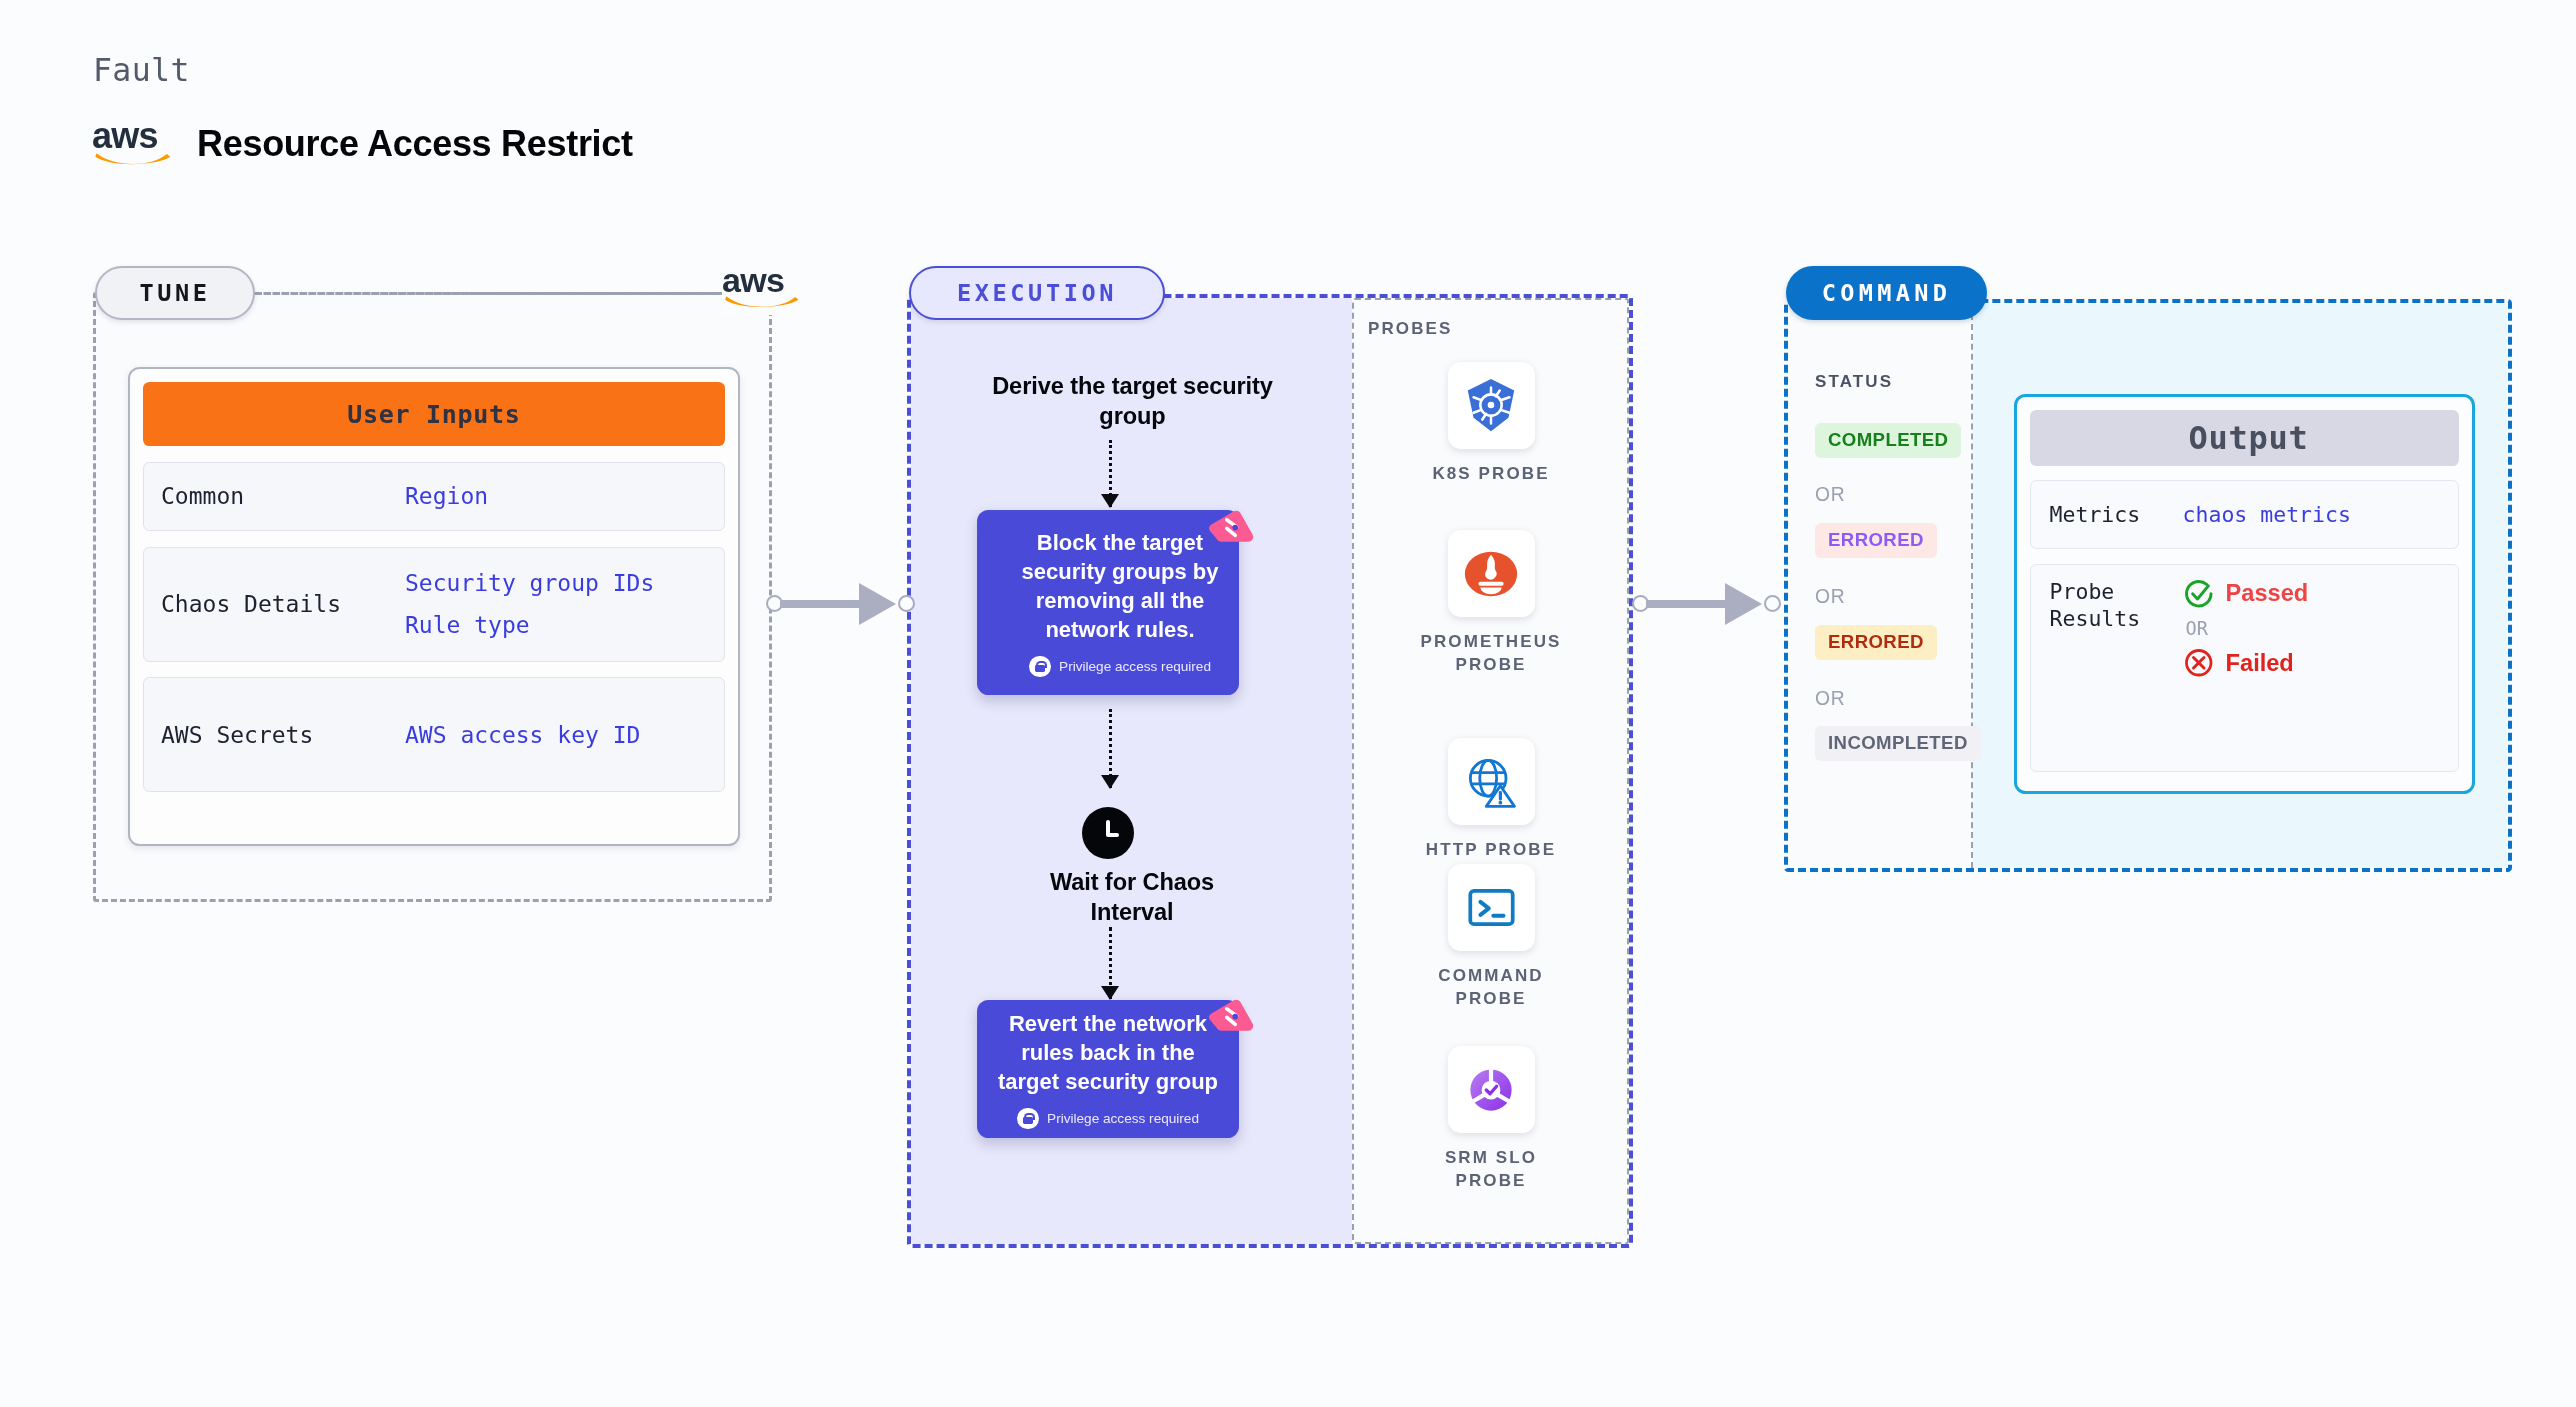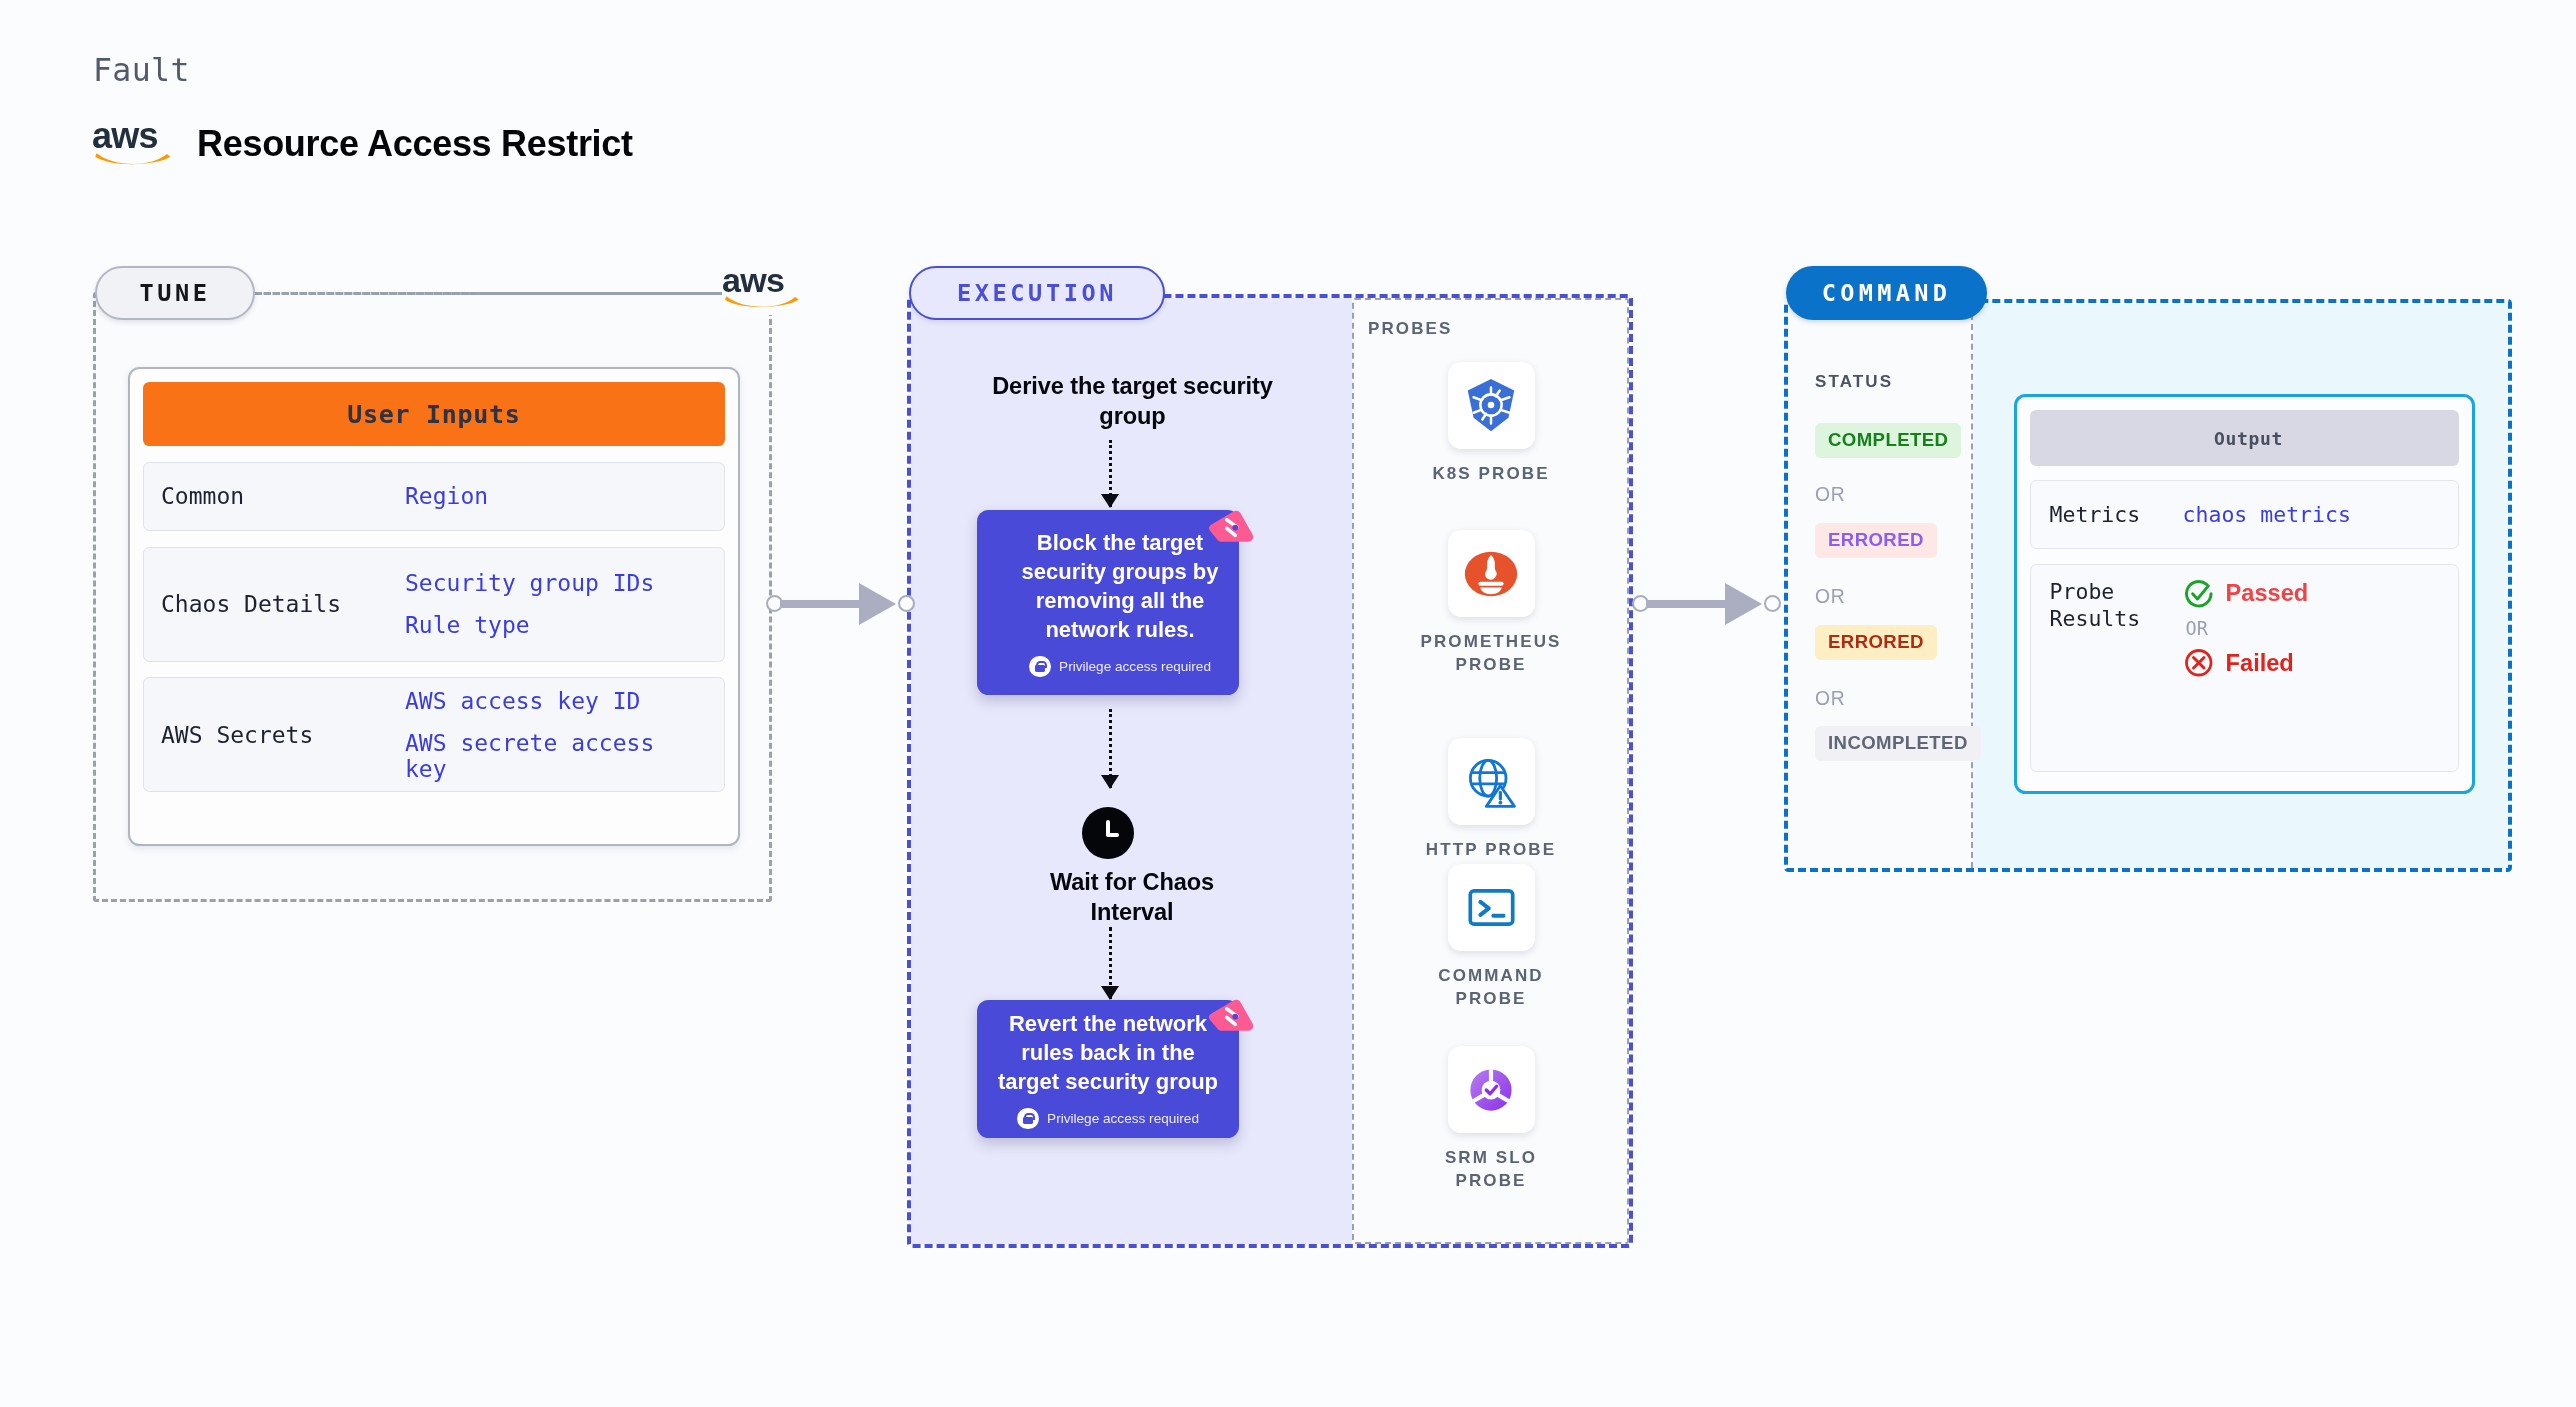--- a/index.html
+++ b/index.html
@@ -225,7 +225,7 @@
     height: 56px; background: #d7d8e4; border-radius: 6.4px;
     display: flex; align-items: center; justify-content: center;
     font-family: "DejaVu Sans Mono", monospace;
-    font-size: 18px; font-weight: 700; color: #4a4f60; letter-spacing: 0.7px; padding-left: 8px;
+    font-size: 32px; font-weight: 700; color: #4a4f60; letter-spacing: 0.7px; padding-left: 8px;
   }
   .out-row {
     margin-top: 14.3px; background: #f9fafd; border: 1.4px solid #e3e6ee;

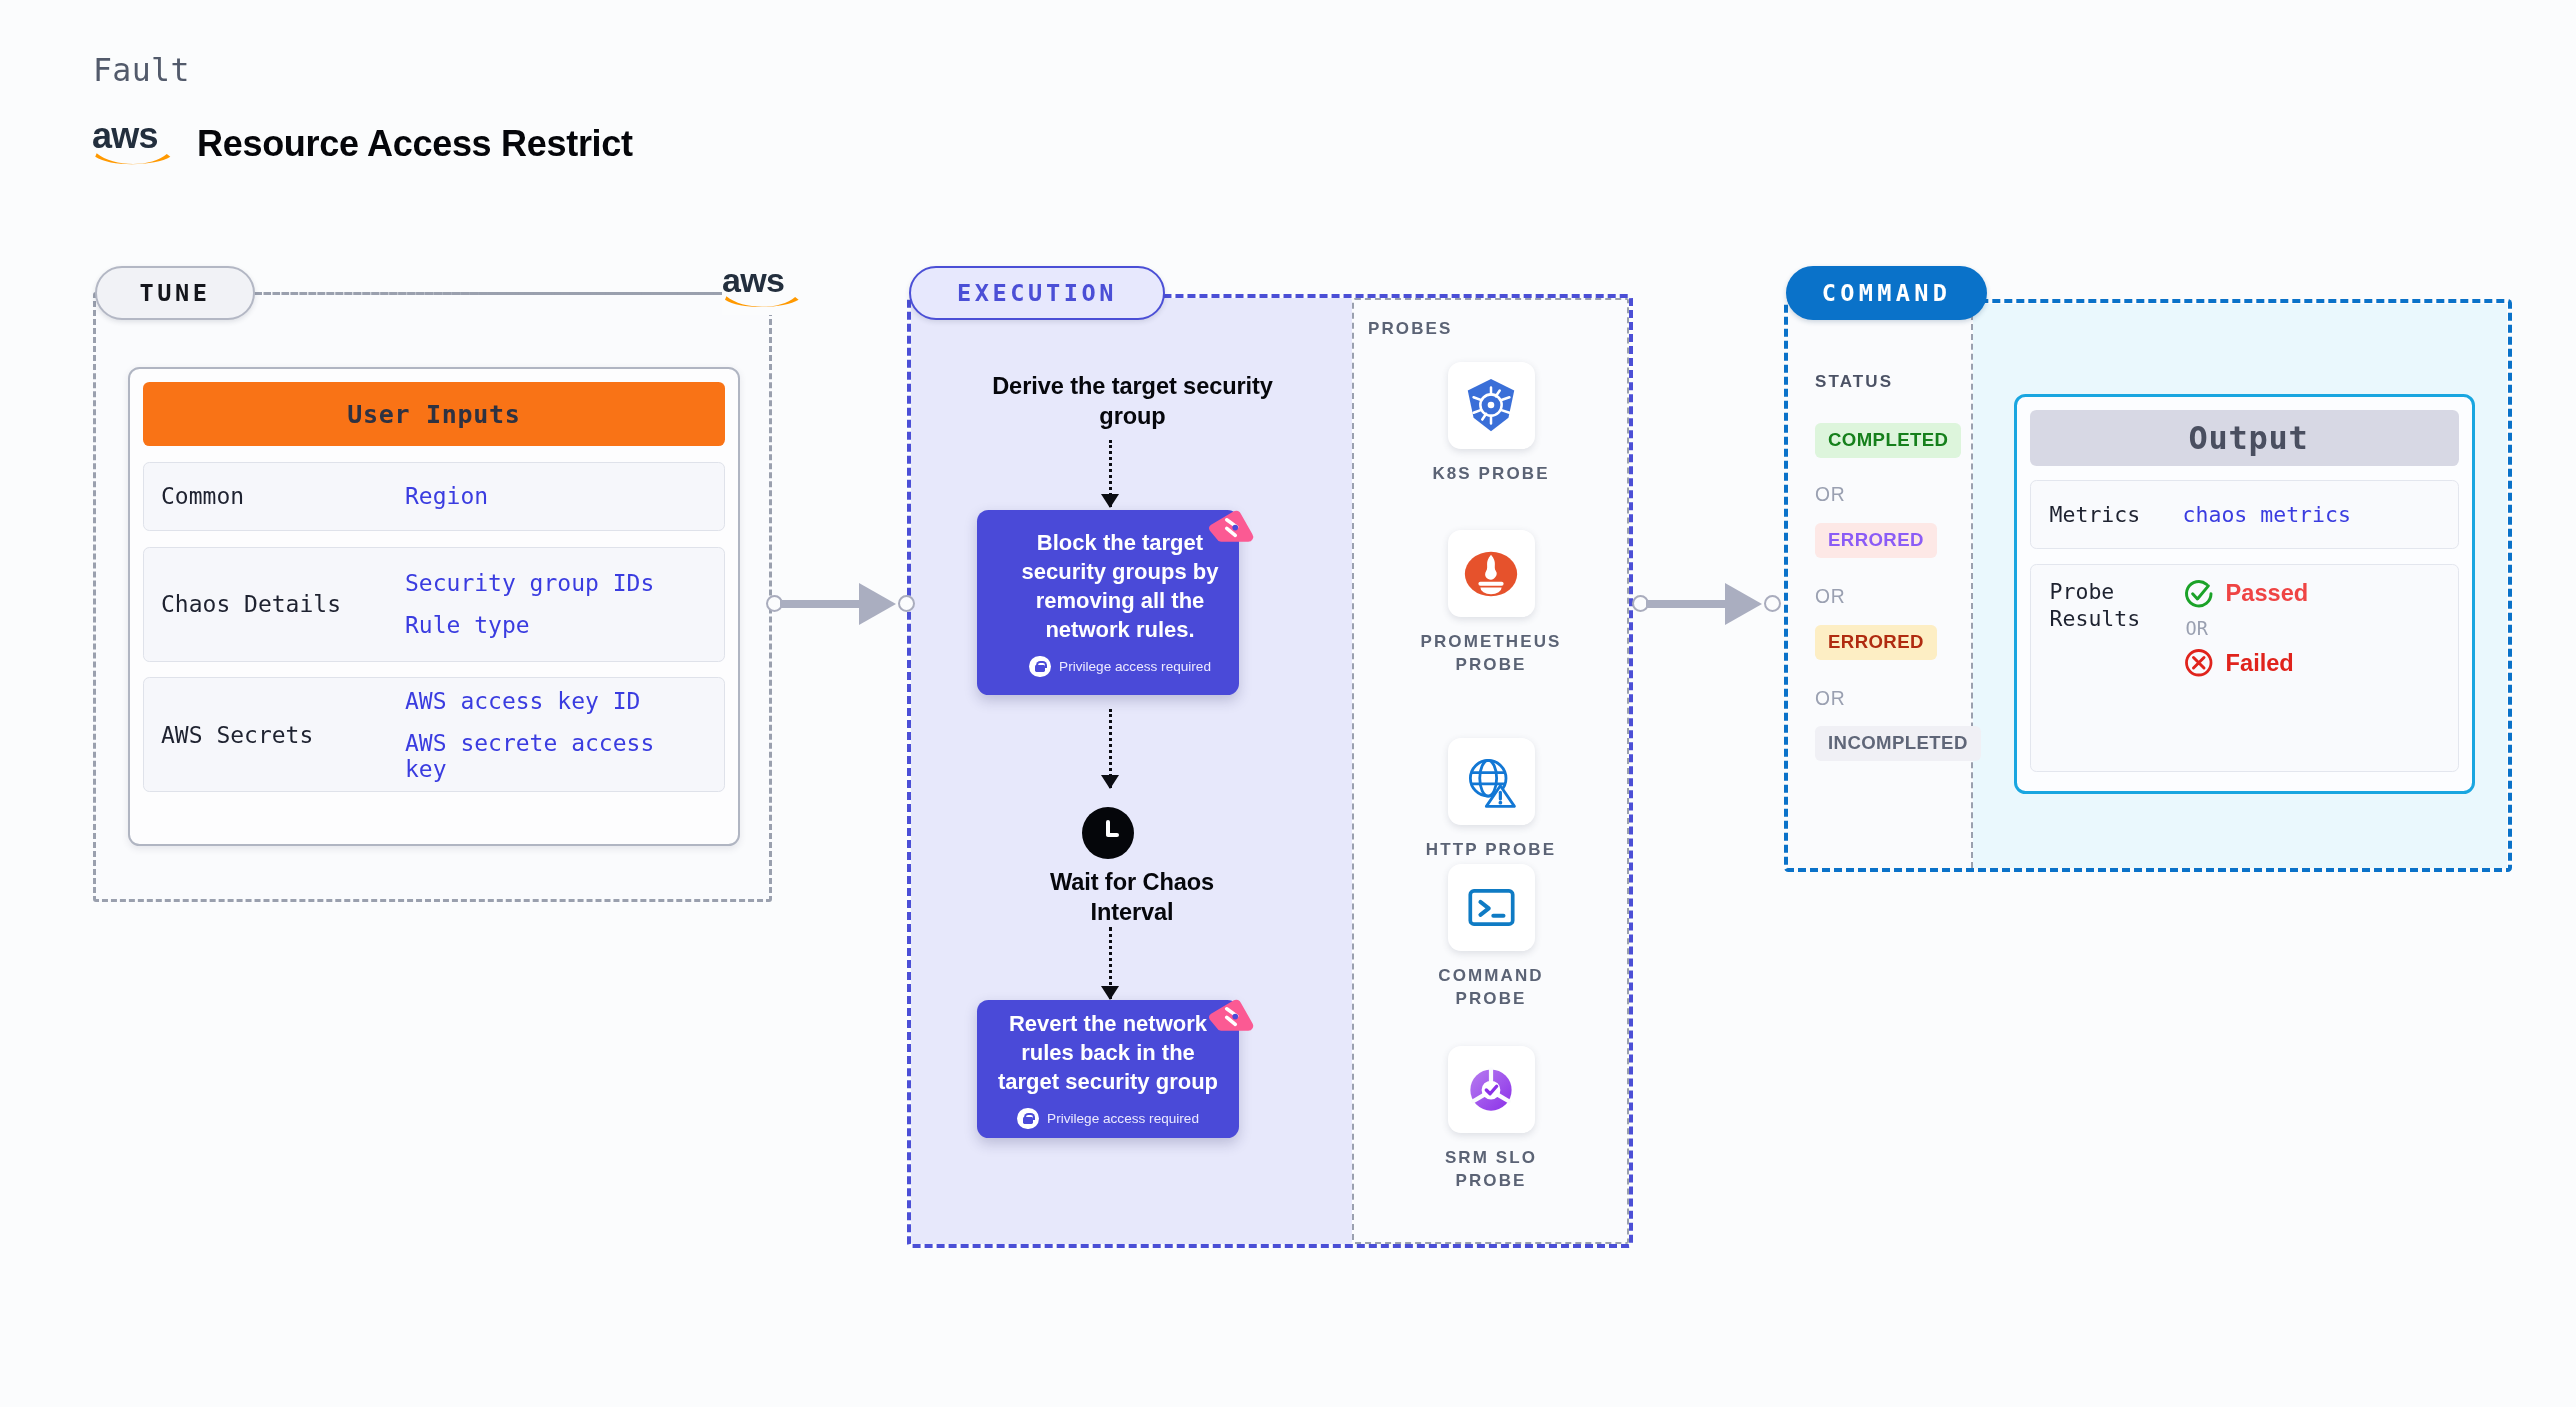--- a/index.html
+++ b/index.html
@@ -291,7 +291,6 @@
       <div class="lbl">AWS Secrets</div>
       <div class="vals">
         <div class="val">AWS access key ID</div>
-        <div class="val">AWS secrete access key</div>
       </div>
     </div>
   </div>

